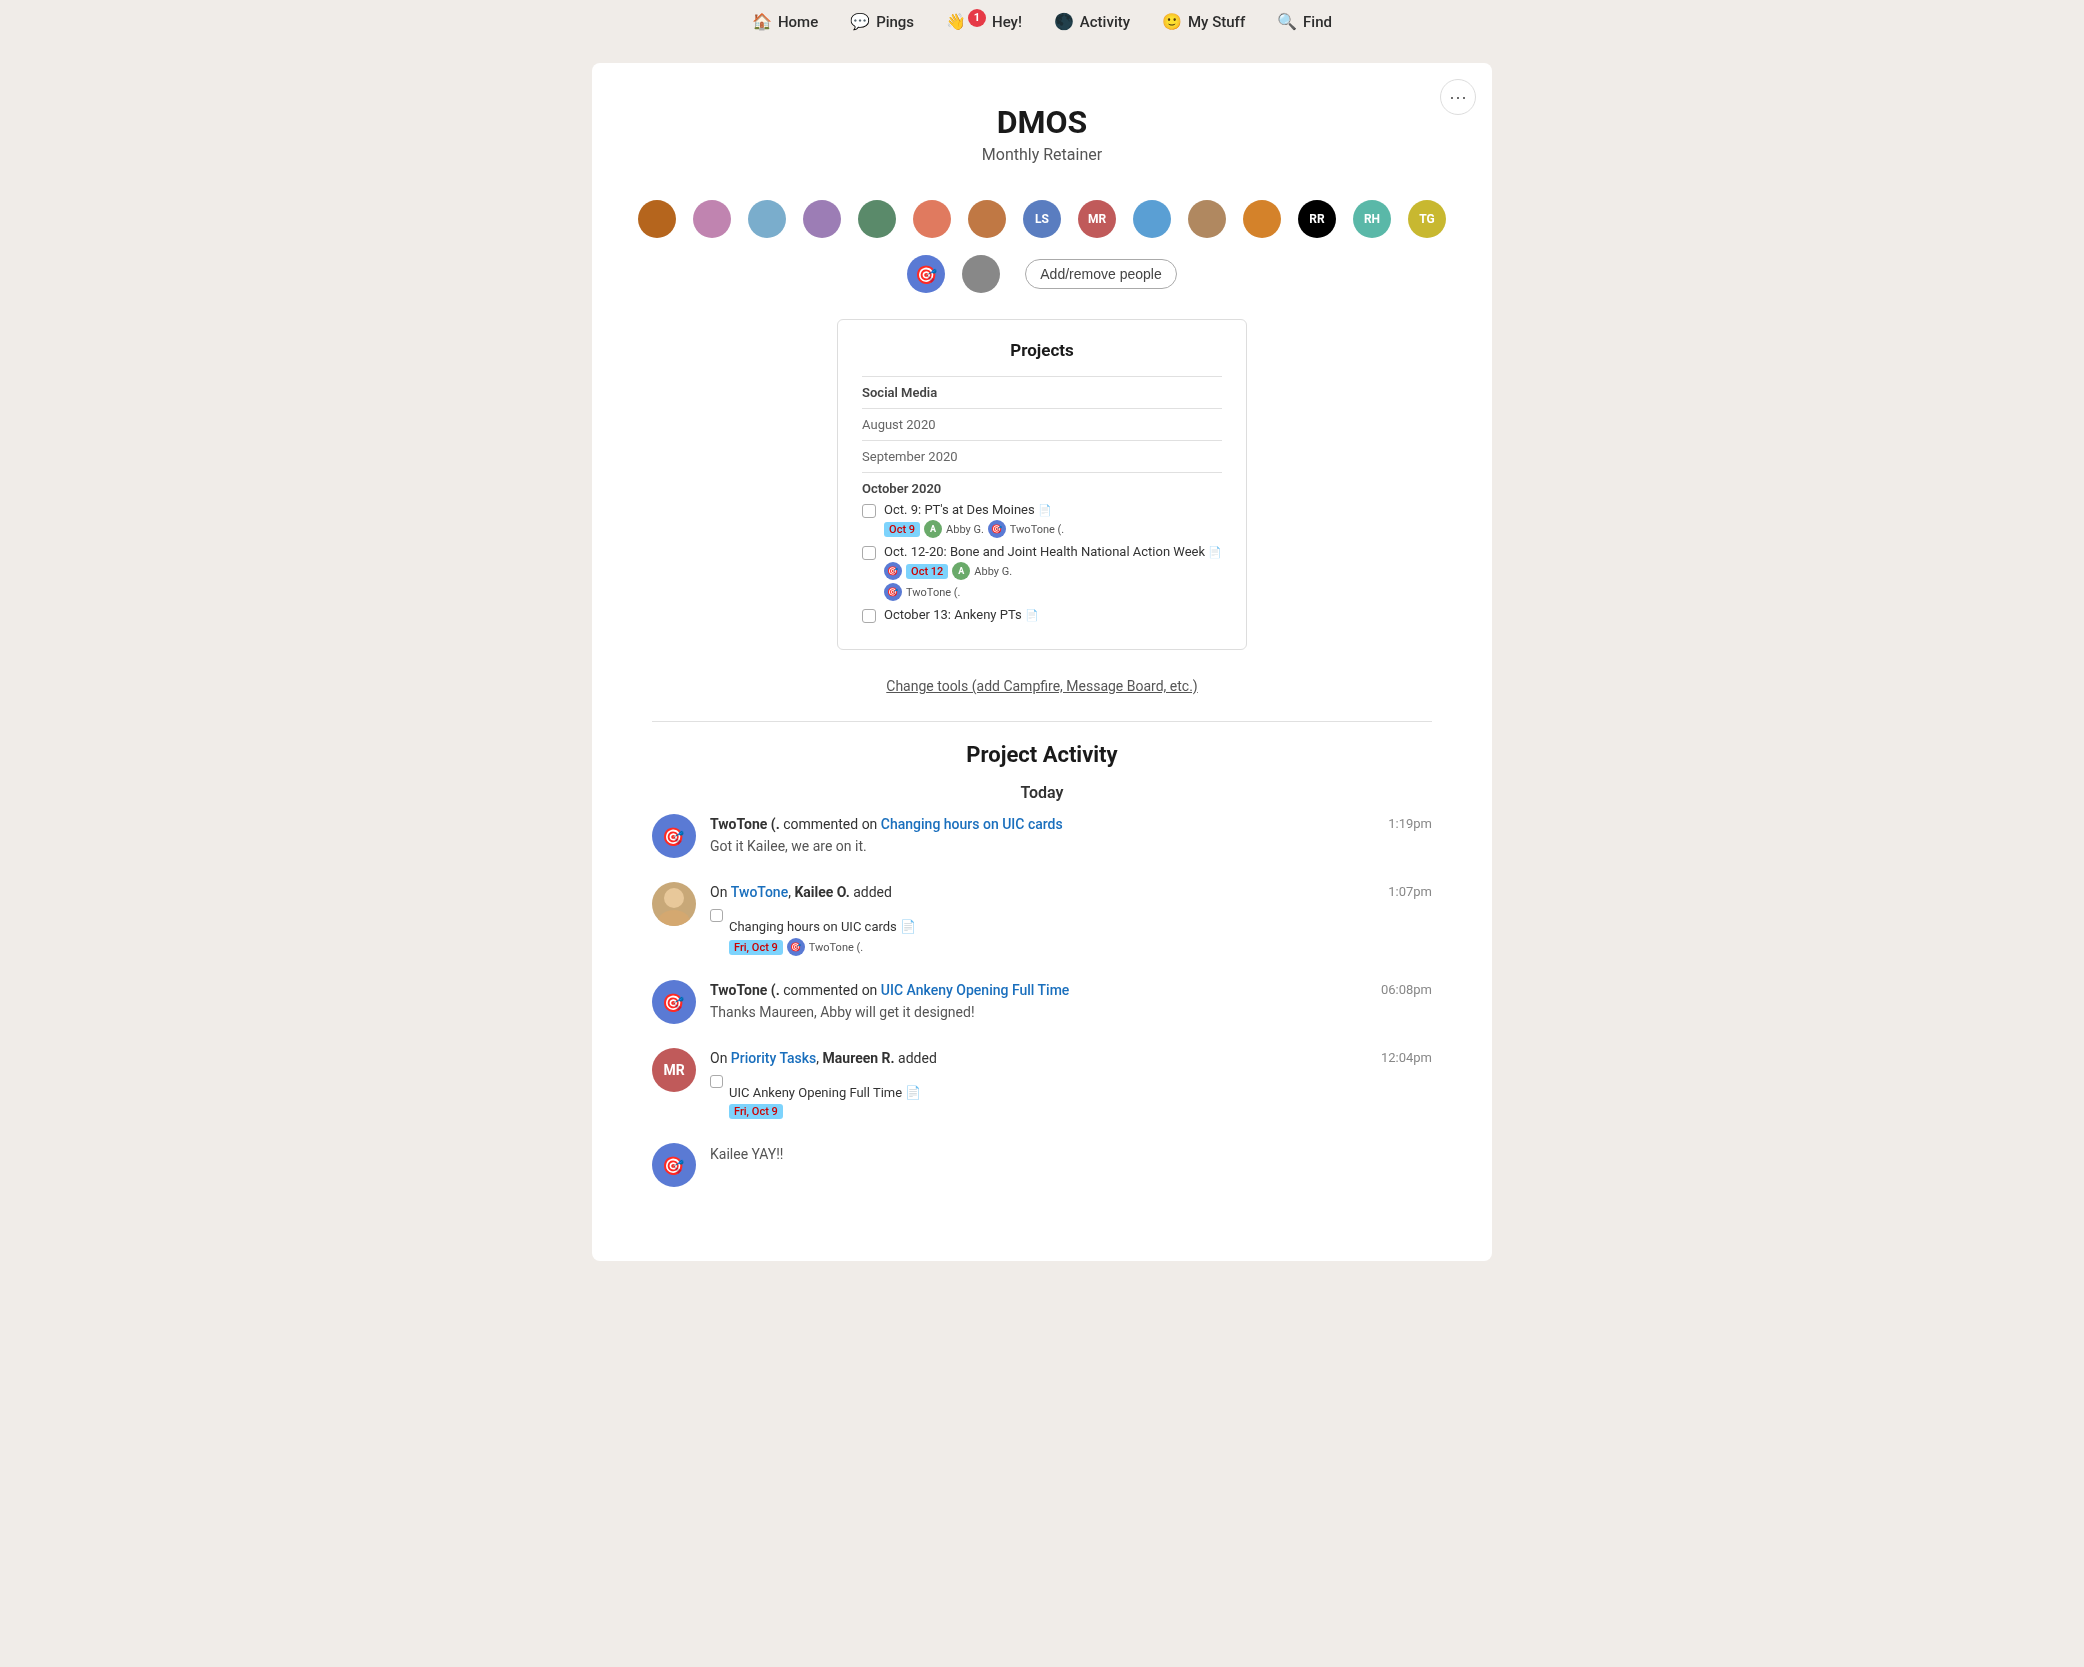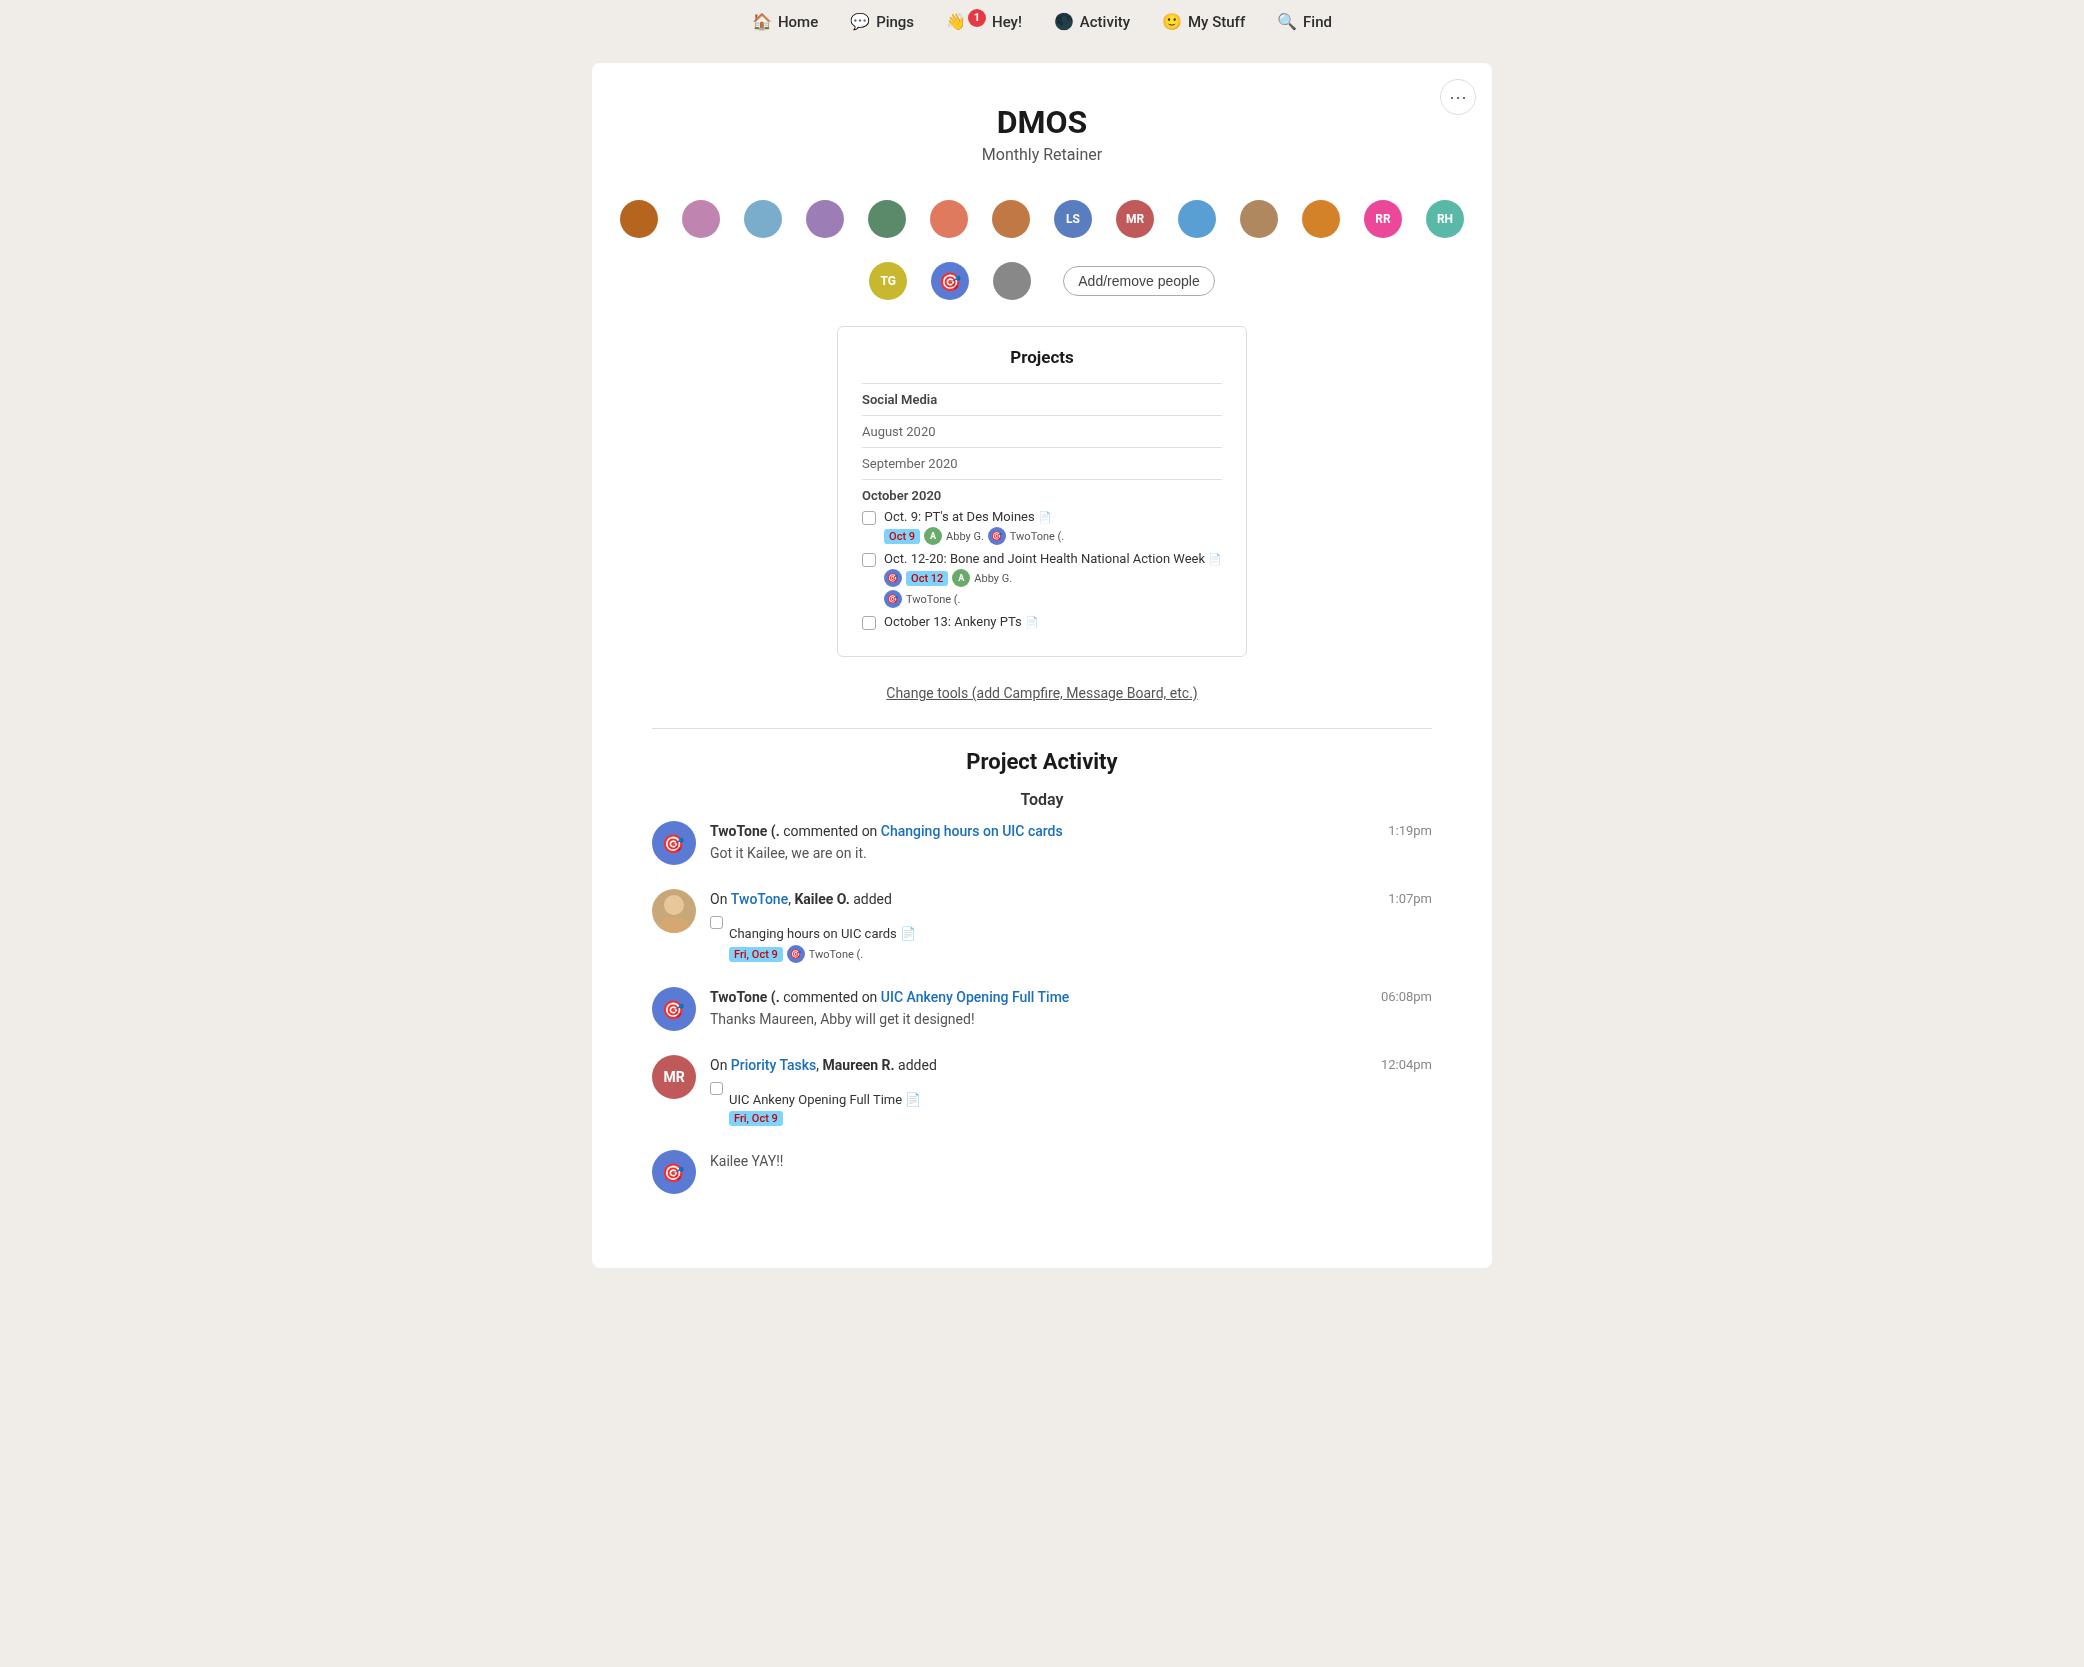--- a/index.html
+++ b/index.html
@@ -96,7 +96,7 @@
       display: flex;
       align-items: center;
       justify-content: center;
-      gap: 24px;
+      gap: 17px;
       padding: 16px 20px;
       flex-wrap: wrap;
     }

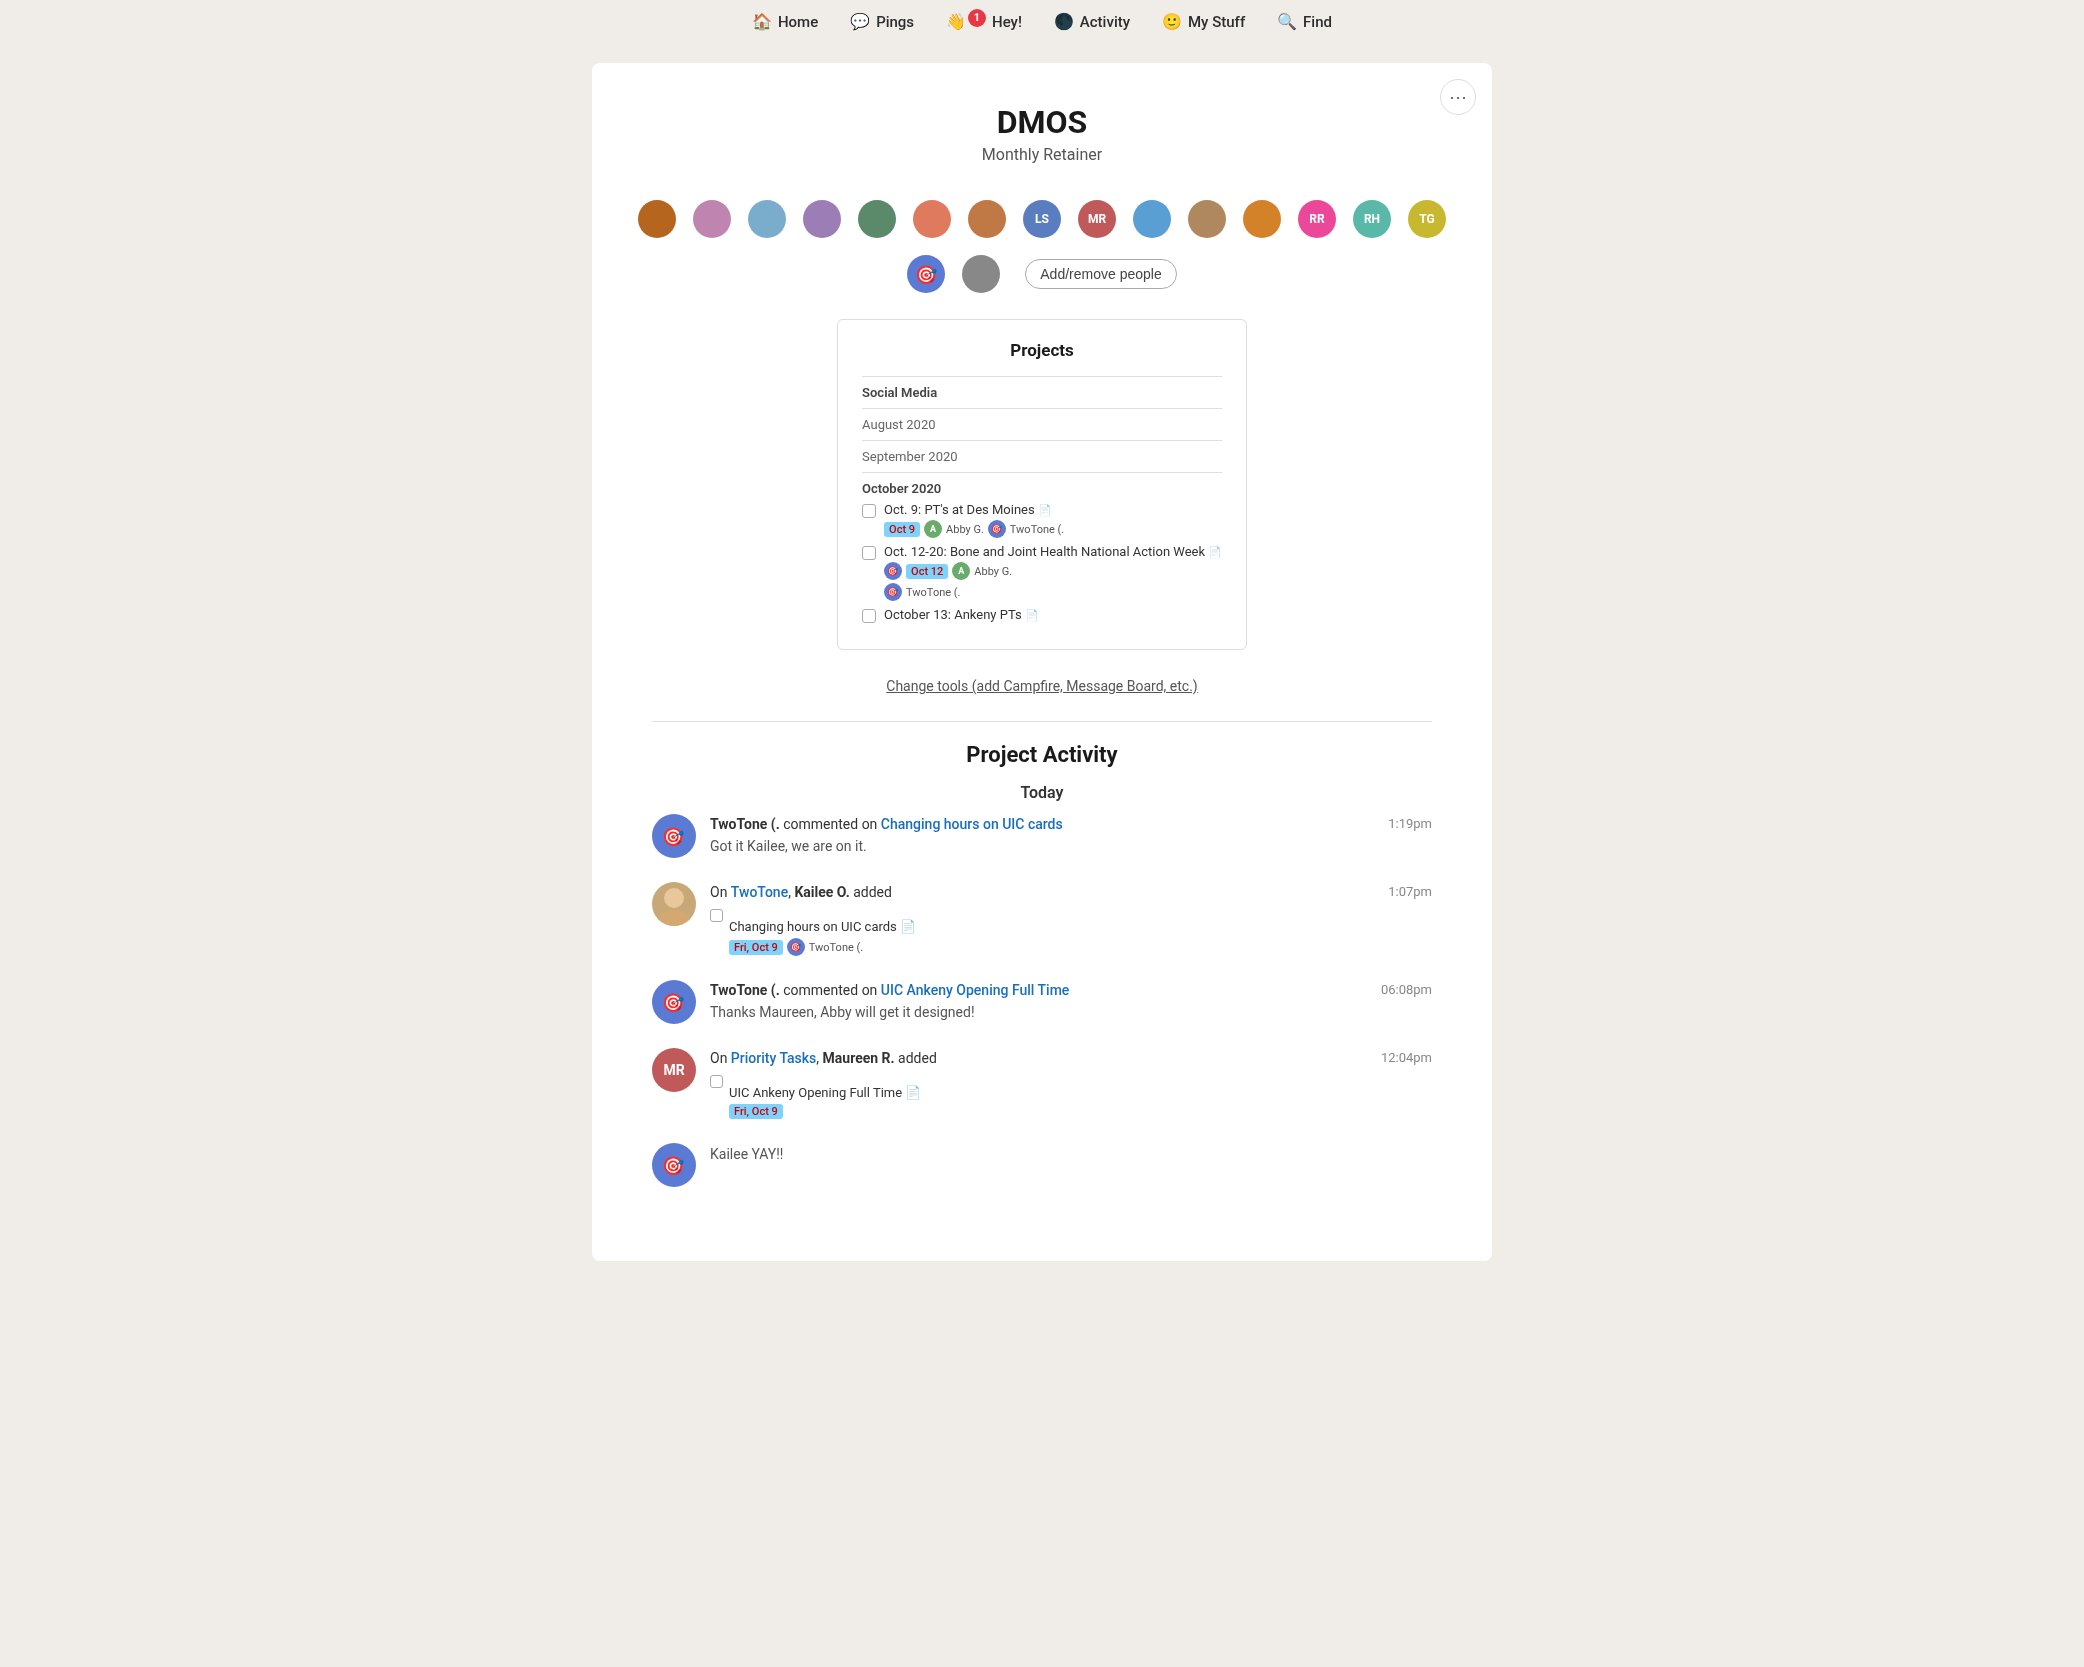--- a/index.html
+++ b/index.html
@@ -379,7 +379,7 @@
 
     <div class="avatar" style="background:#d4822a;"></div>
 
-    <div class="avatar" style="background:#ec4899; font-size:12px;">RR</div>
+    <div class="avatar" style="background:#000000; font-size:12px;">RR</div>
 
     <div class="avatar" style="background:#5ab8a8; font-size:12px;">RH</div>
 

